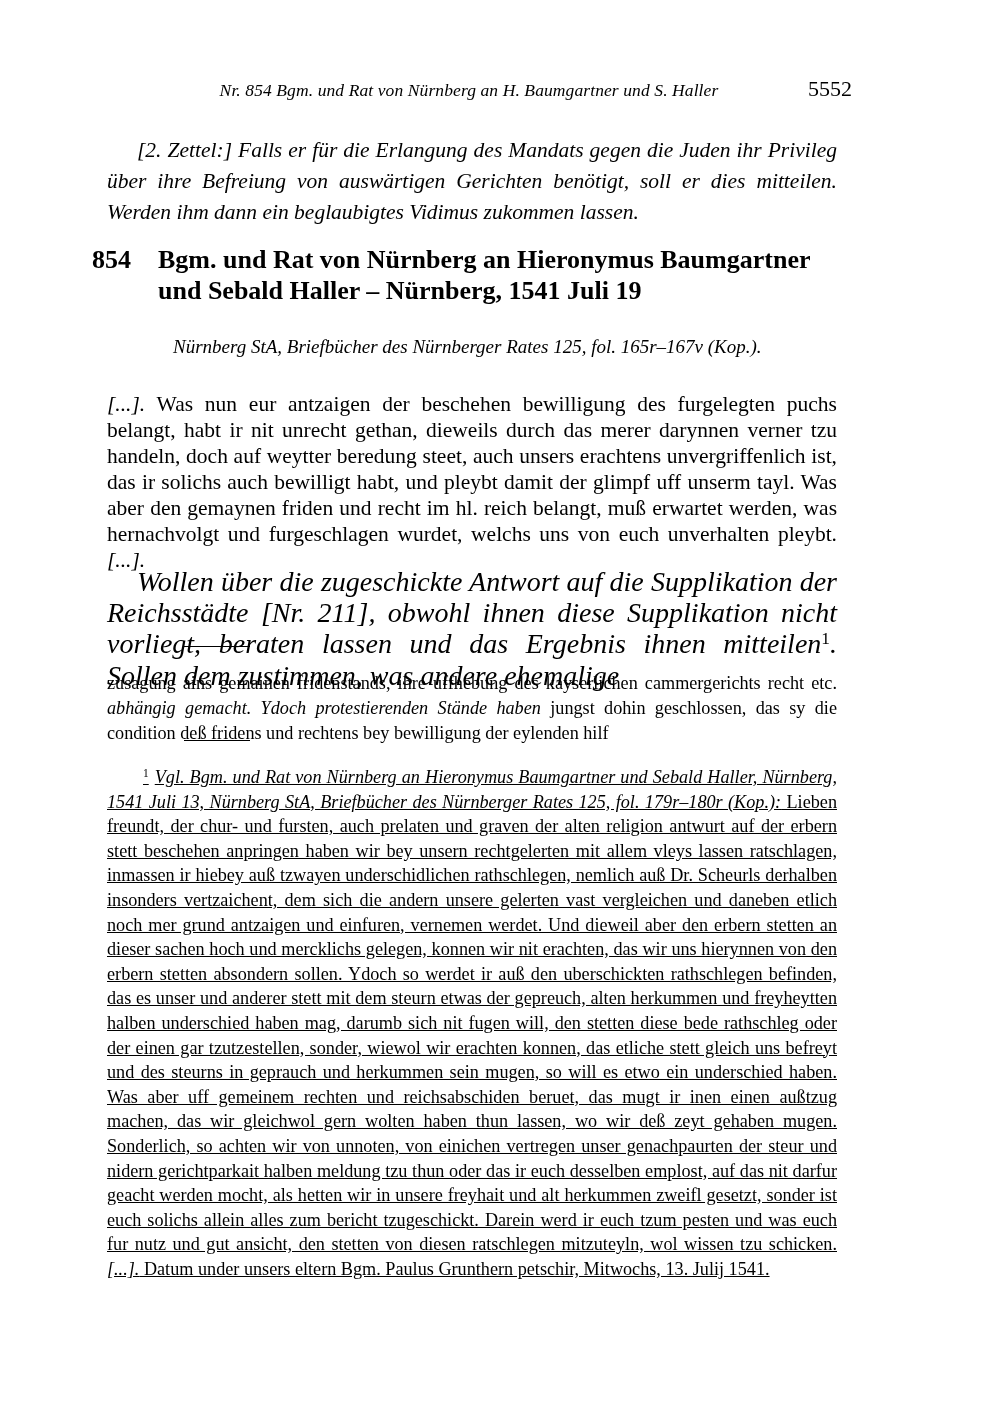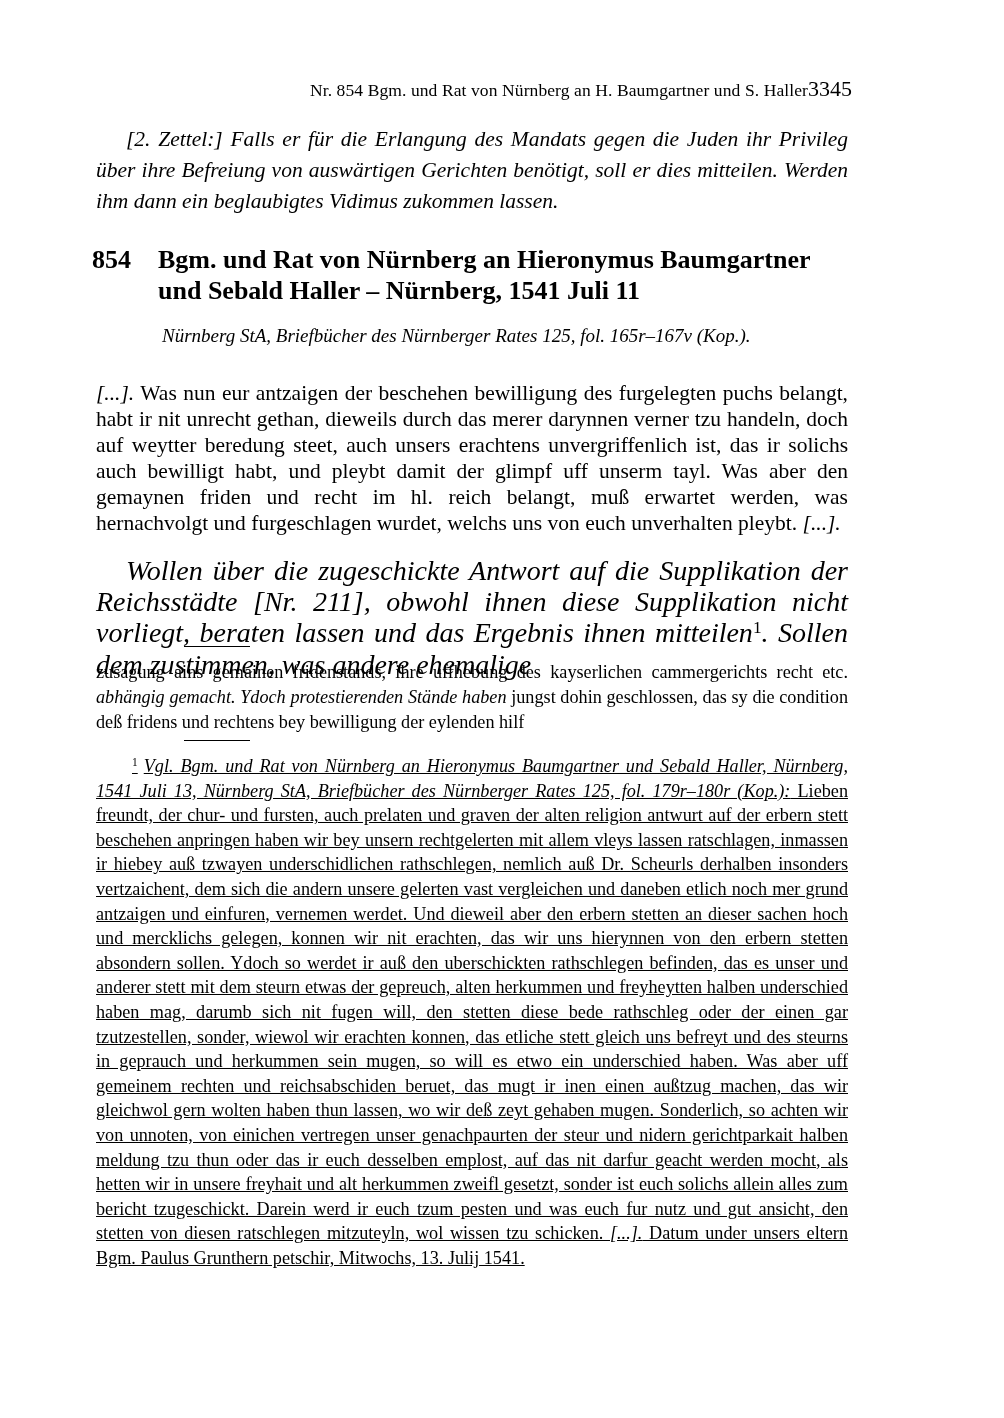--- a/index.html
+++ b/index.html
@@ -35,9 +35,10 @@
   }
   .runhead-title {
     flex: 1;
-    text-align: right;
+    text-align: center;
     padding-left: 38px;
     letter-spacing: 0.1px;
+    font-style: italic;
   }
   .runhead-folio {
     font-size: 22px;

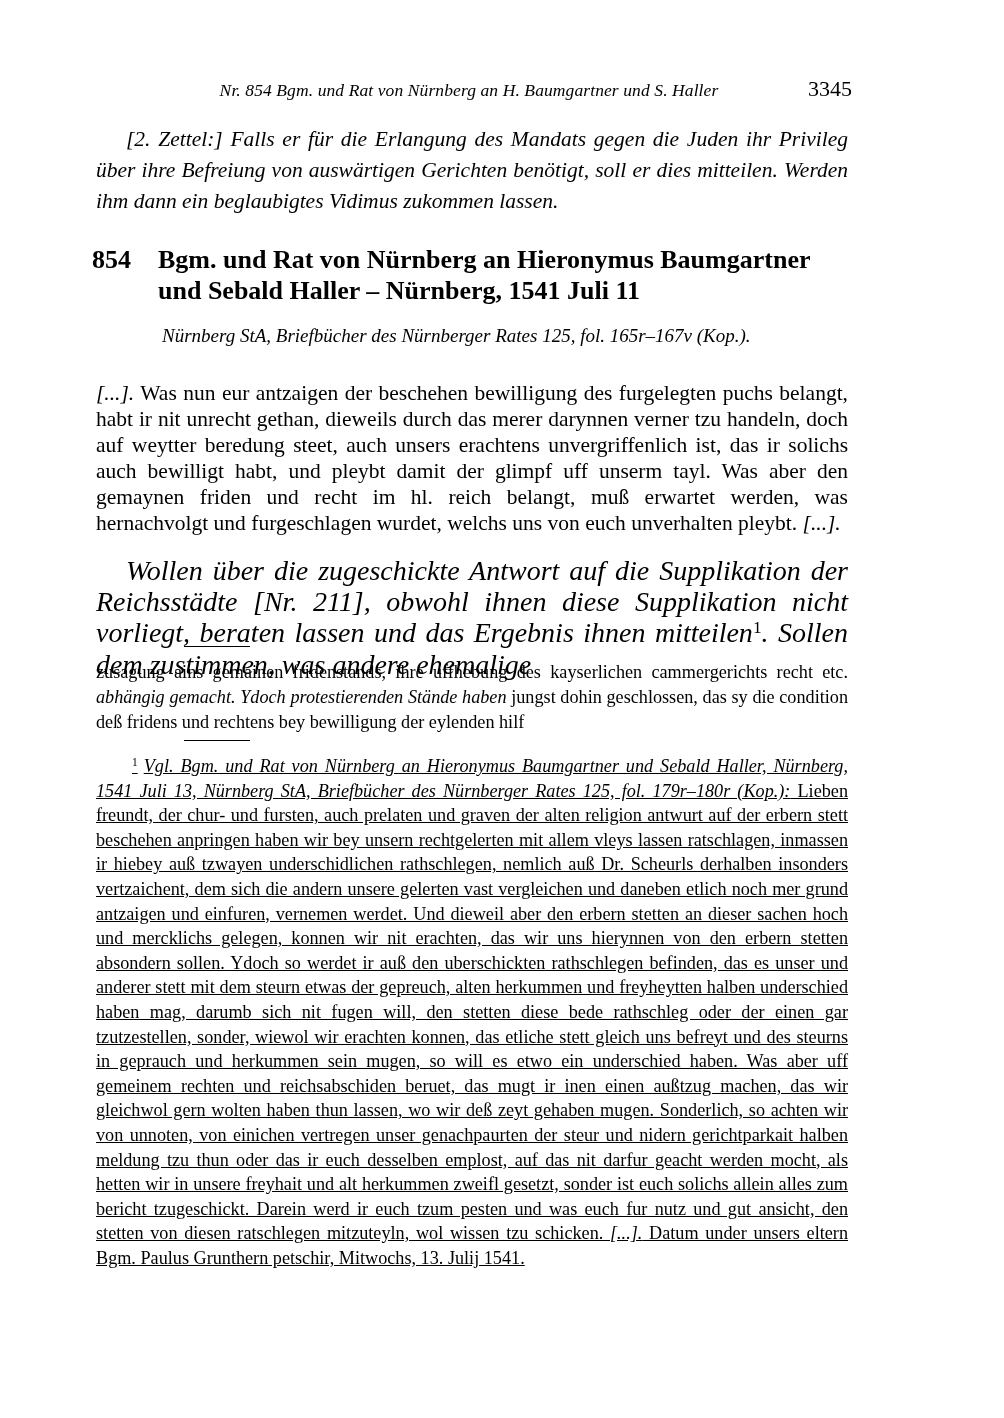--- a/index.html
+++ b/index.html
@@ -166,7 +166,7 @@
 
   <div class="runhead">
     <span class="runhead-title">Nr. 854 Bgm. und Rat von Nürnberg an H. Baumgartner und S. Haller</span>
-    <span class="runhead-folio">3345</span>
+    <span class="runhead-folio">5552</span>
   </div>
 
   <div class="col">

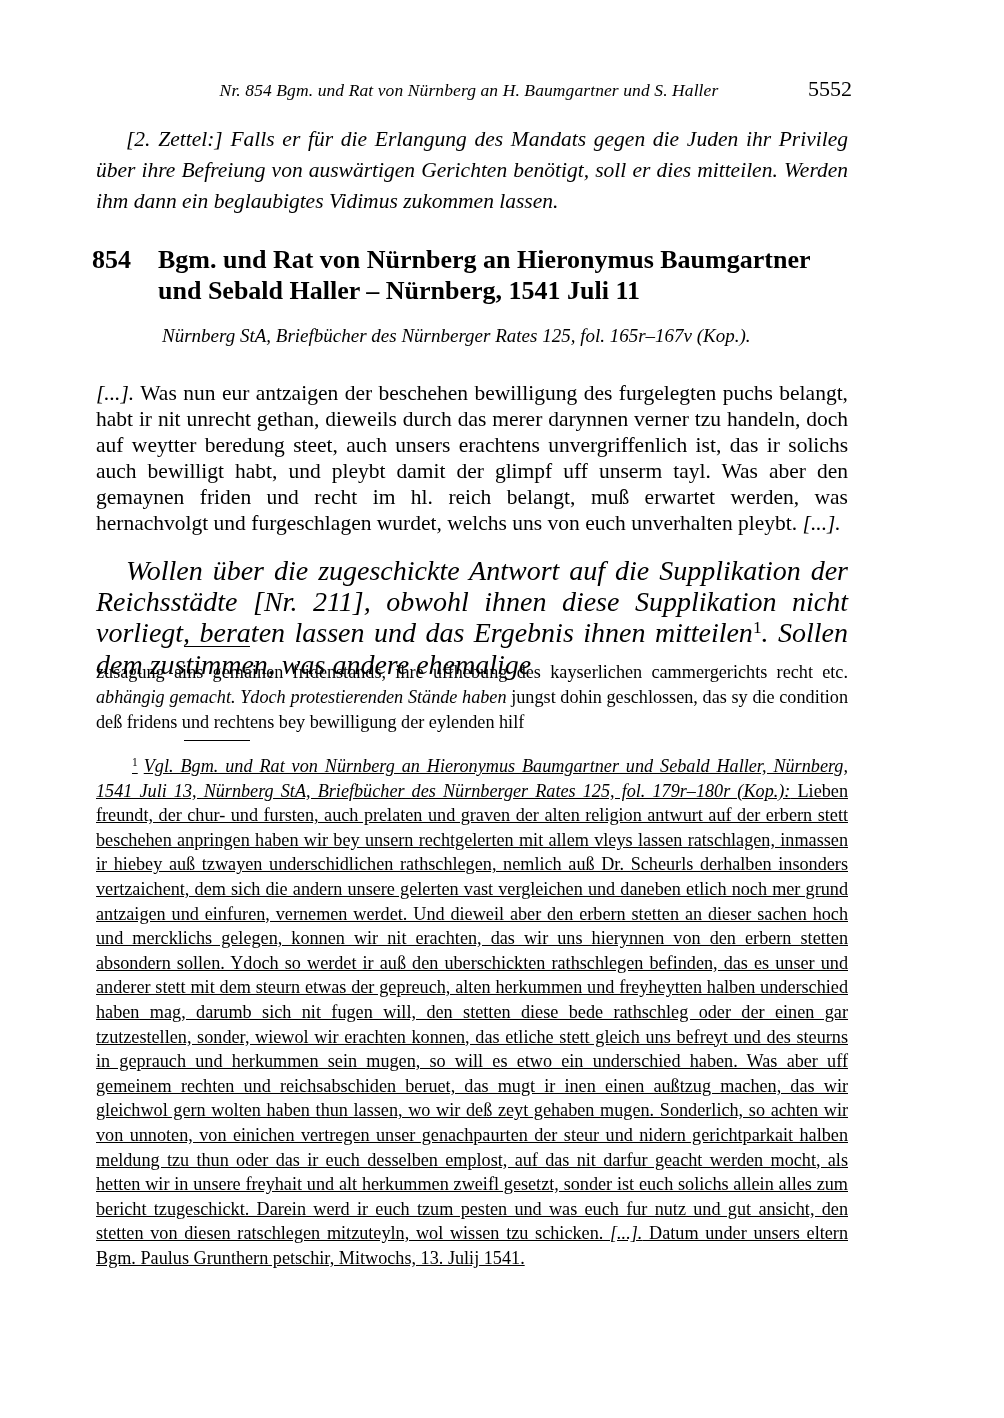--- a/index.html
+++ b/index.html
@@ -54,7 +54,7 @@
   }
 
   p {
-    margin: 4px;
+    margin: 15px;
     text-align: justify;
     text-justify: inter-word;
   }

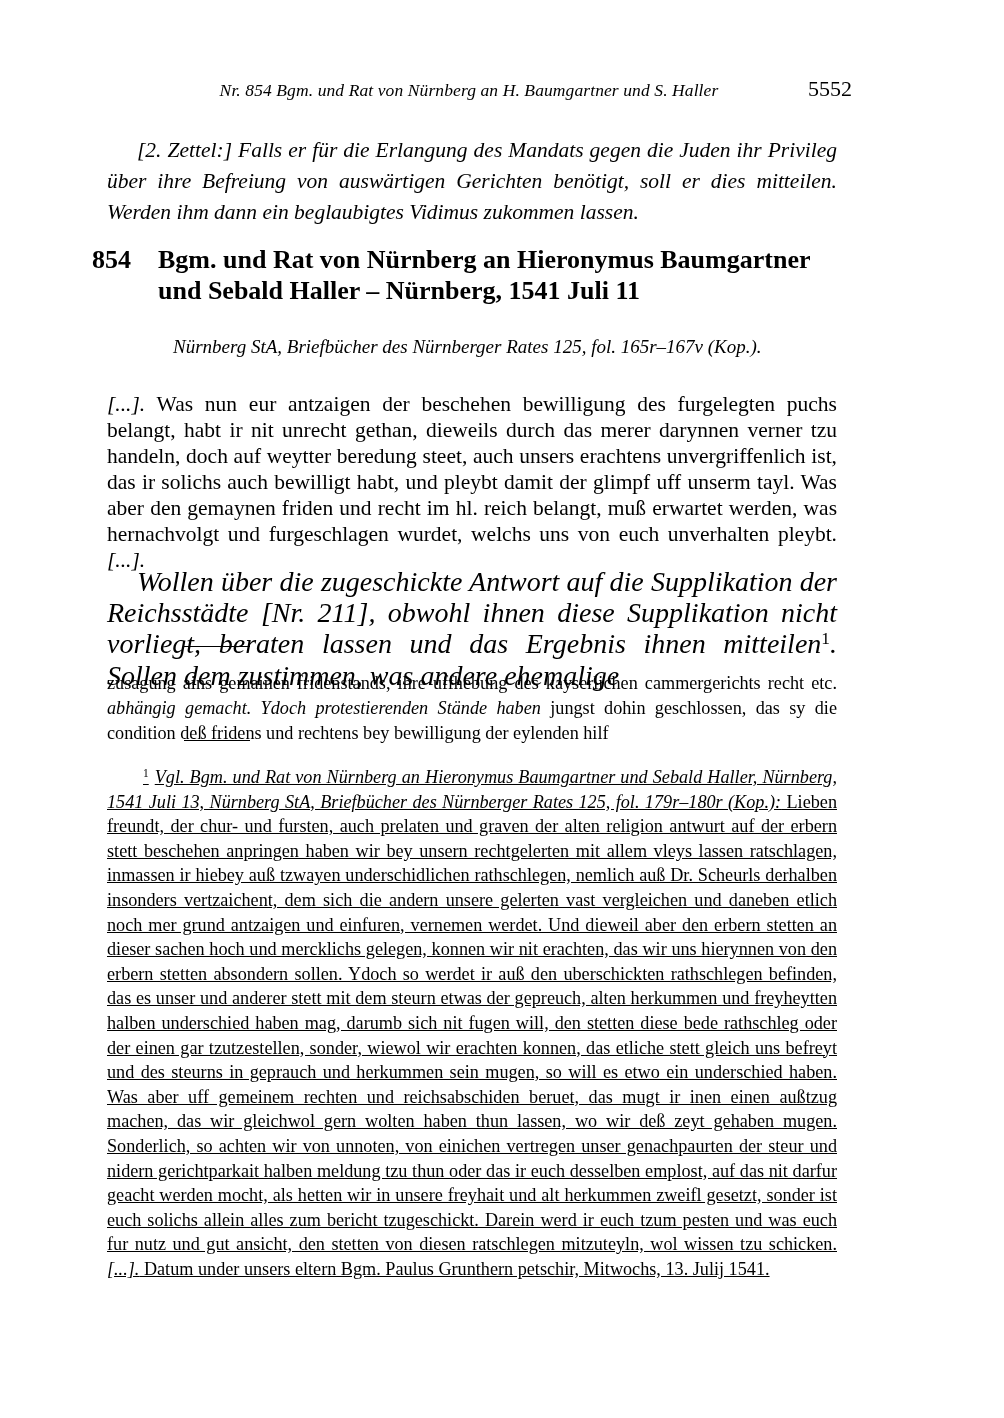--- a/index.html
+++ b/index.html
@@ -175,7 +175,7 @@
 
     <div class="doc-head">
       <span class="doc-num">854</span>
-      <span class="doc-title">Bgm. und Rat von Nürnberg an Hieronymus Baumgartner und Sebald Haller – Nürnberg, 1541 Juli 11</span>
+      <span class="doc-title">Bgm. und Rat von Nürnberg an Hieronymus Baumgartner und Sebald Haller – Nürnberg, 1541 Juli 19</span>
     </div>
 
     <p class="source-line">Nürnberg StA, Briefbücher des Nürnberger Rates 125, fol. 165r–167v (Kop.).</p>

